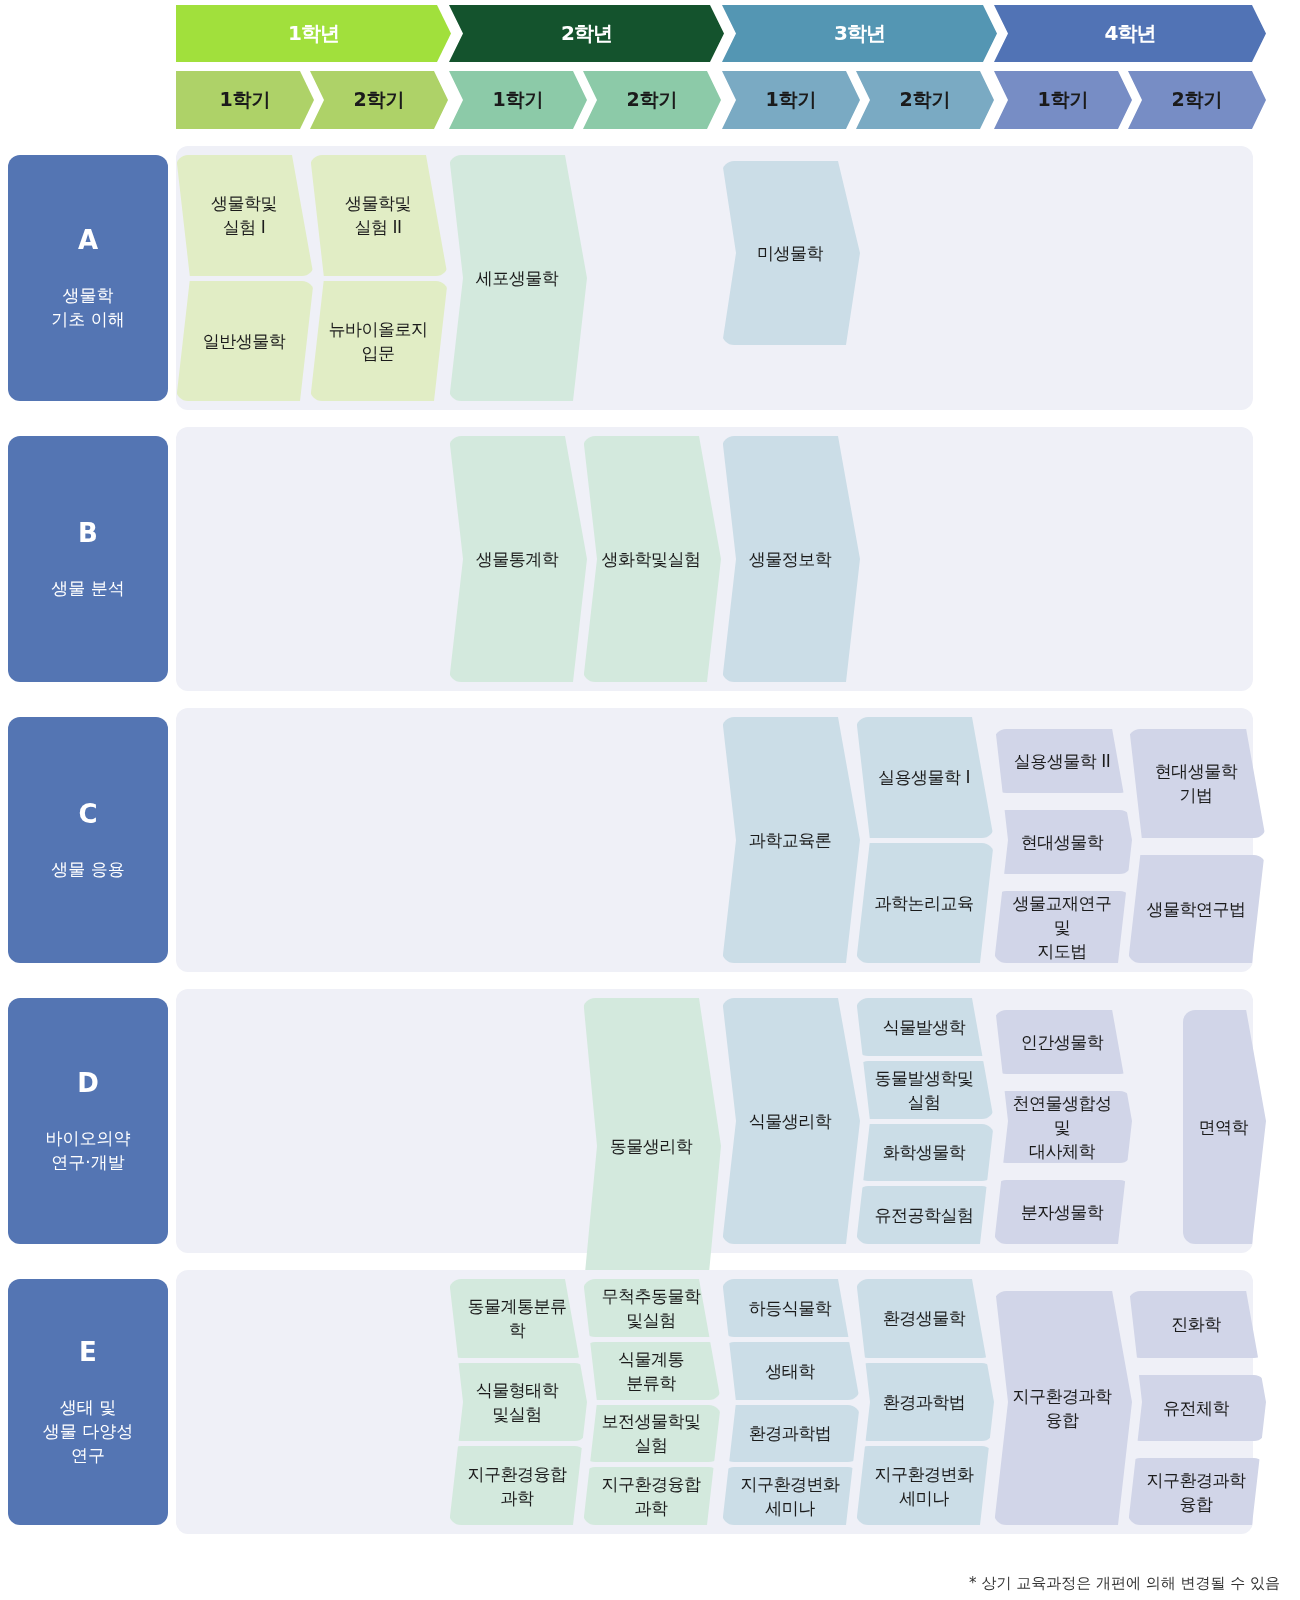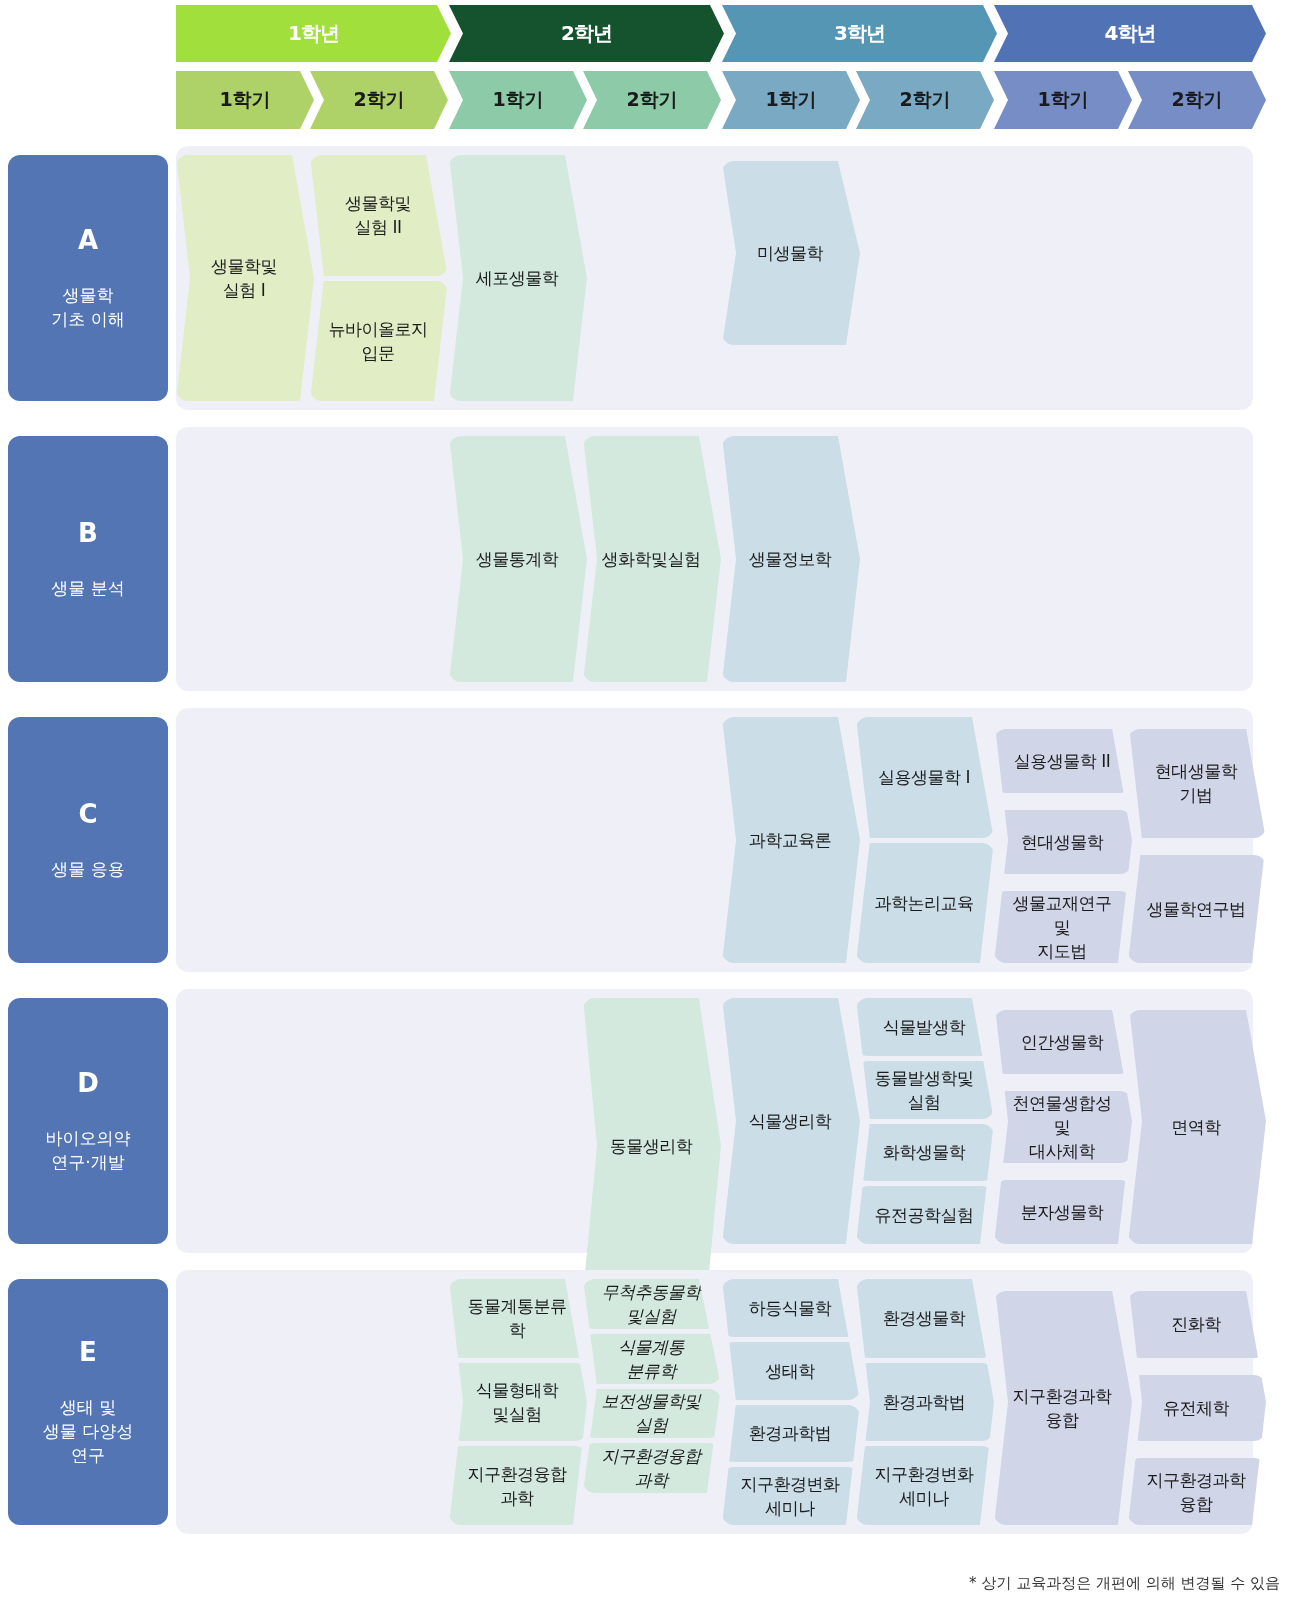--- a/index.html
+++ b/index.html
@@ -62,6 +62,7 @@
     <div class="col" style="left: 176px; top: 155px; width: 138px; height: 246px;">
       <div class="cell c-lime">생물학및
 실험 I</div>
+      <div class="cell c-lime">일반생물학</div>
     </div>
     <div class="col" style="left: 310px; top: 155px; width: 138px; height: 246px;">
       <div class="cell c-lime">생물학및

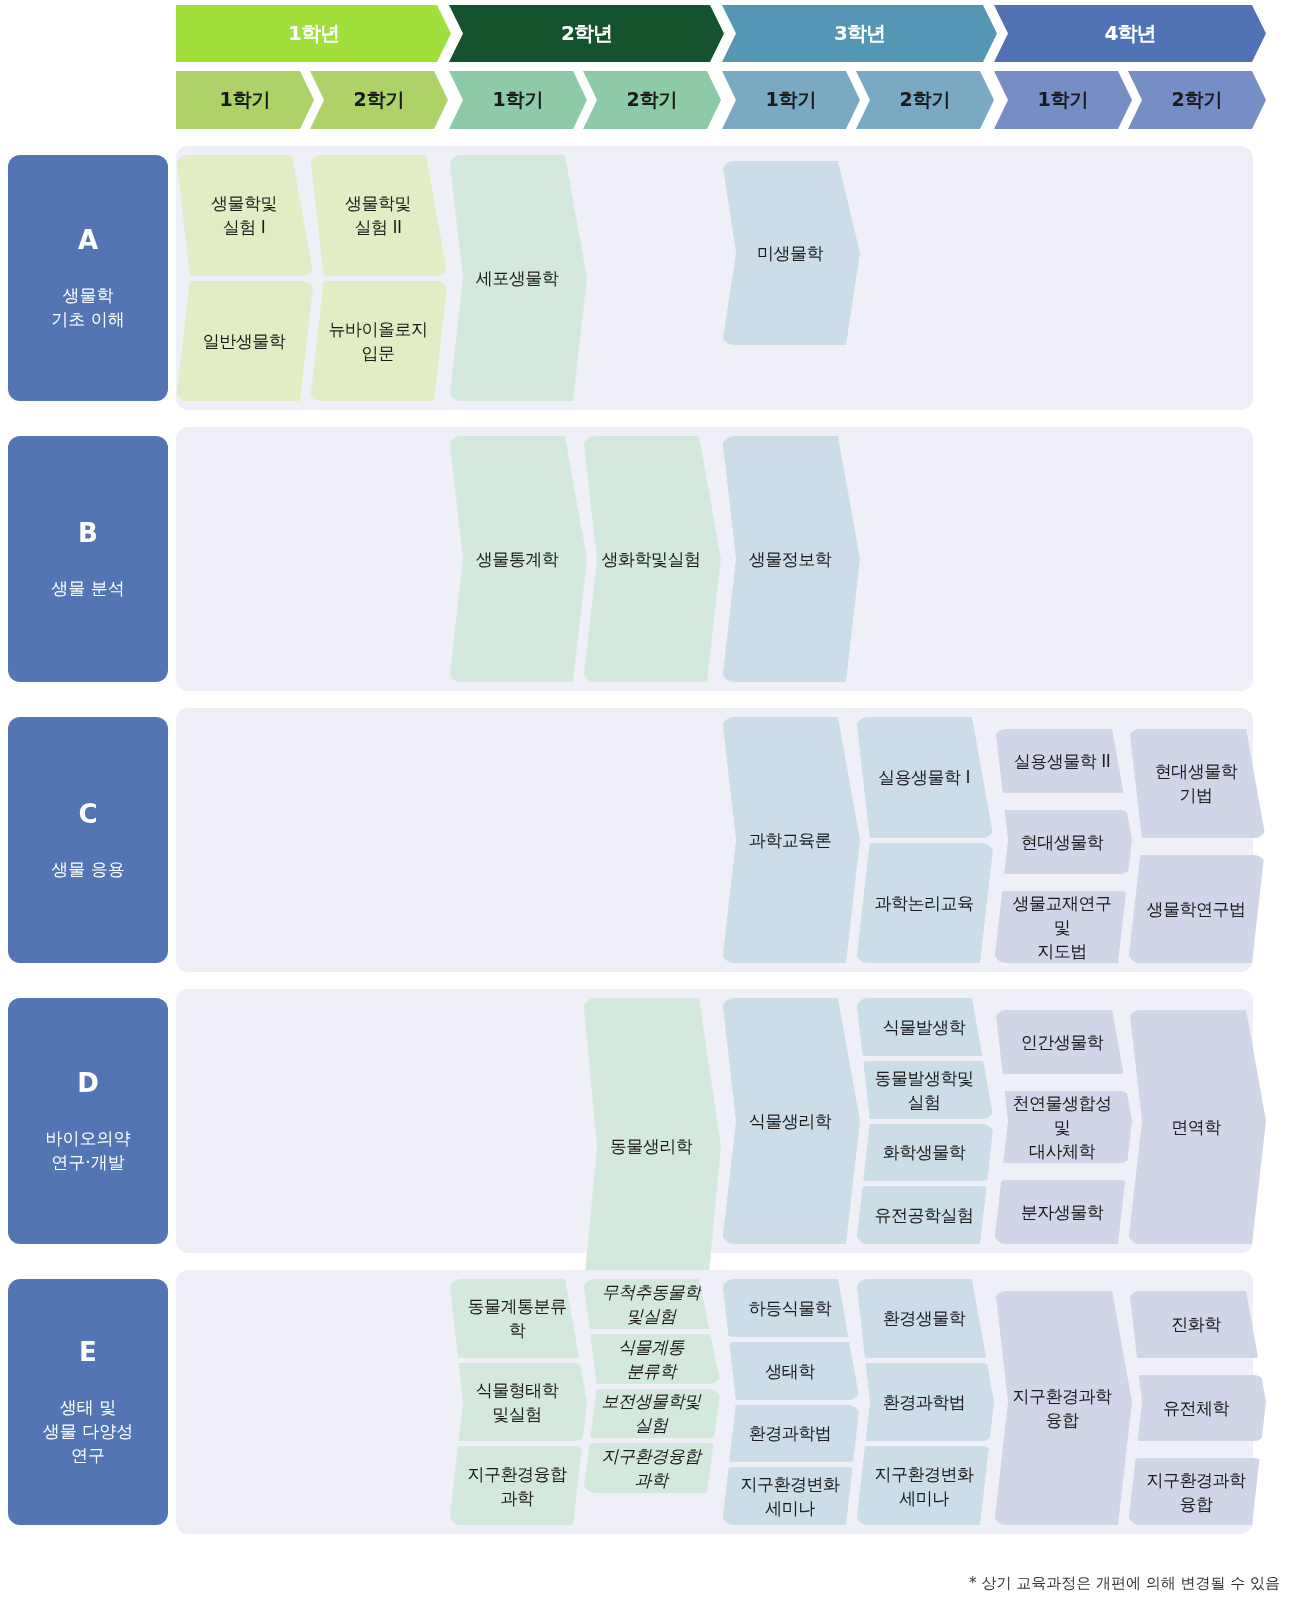--- a/index.html
+++ b/index.html
@@ -138,7 +138,7 @@
 대사체학</div>
       <div class="cell c-lav">분자생물학</div>
     </div>
-    <div class="col" style="left: 1128px; top: 998px; width: 138px; height: 246px;">
+    <div class="col" style="left: 1128px; top: 998px; width: 138px; height: 246px; align-items: flex-end;">
       <div class="cell c-lav">면역학</div>
     </div>
     <div class="rowlabel" style="top: 1279px; height: 246px;">

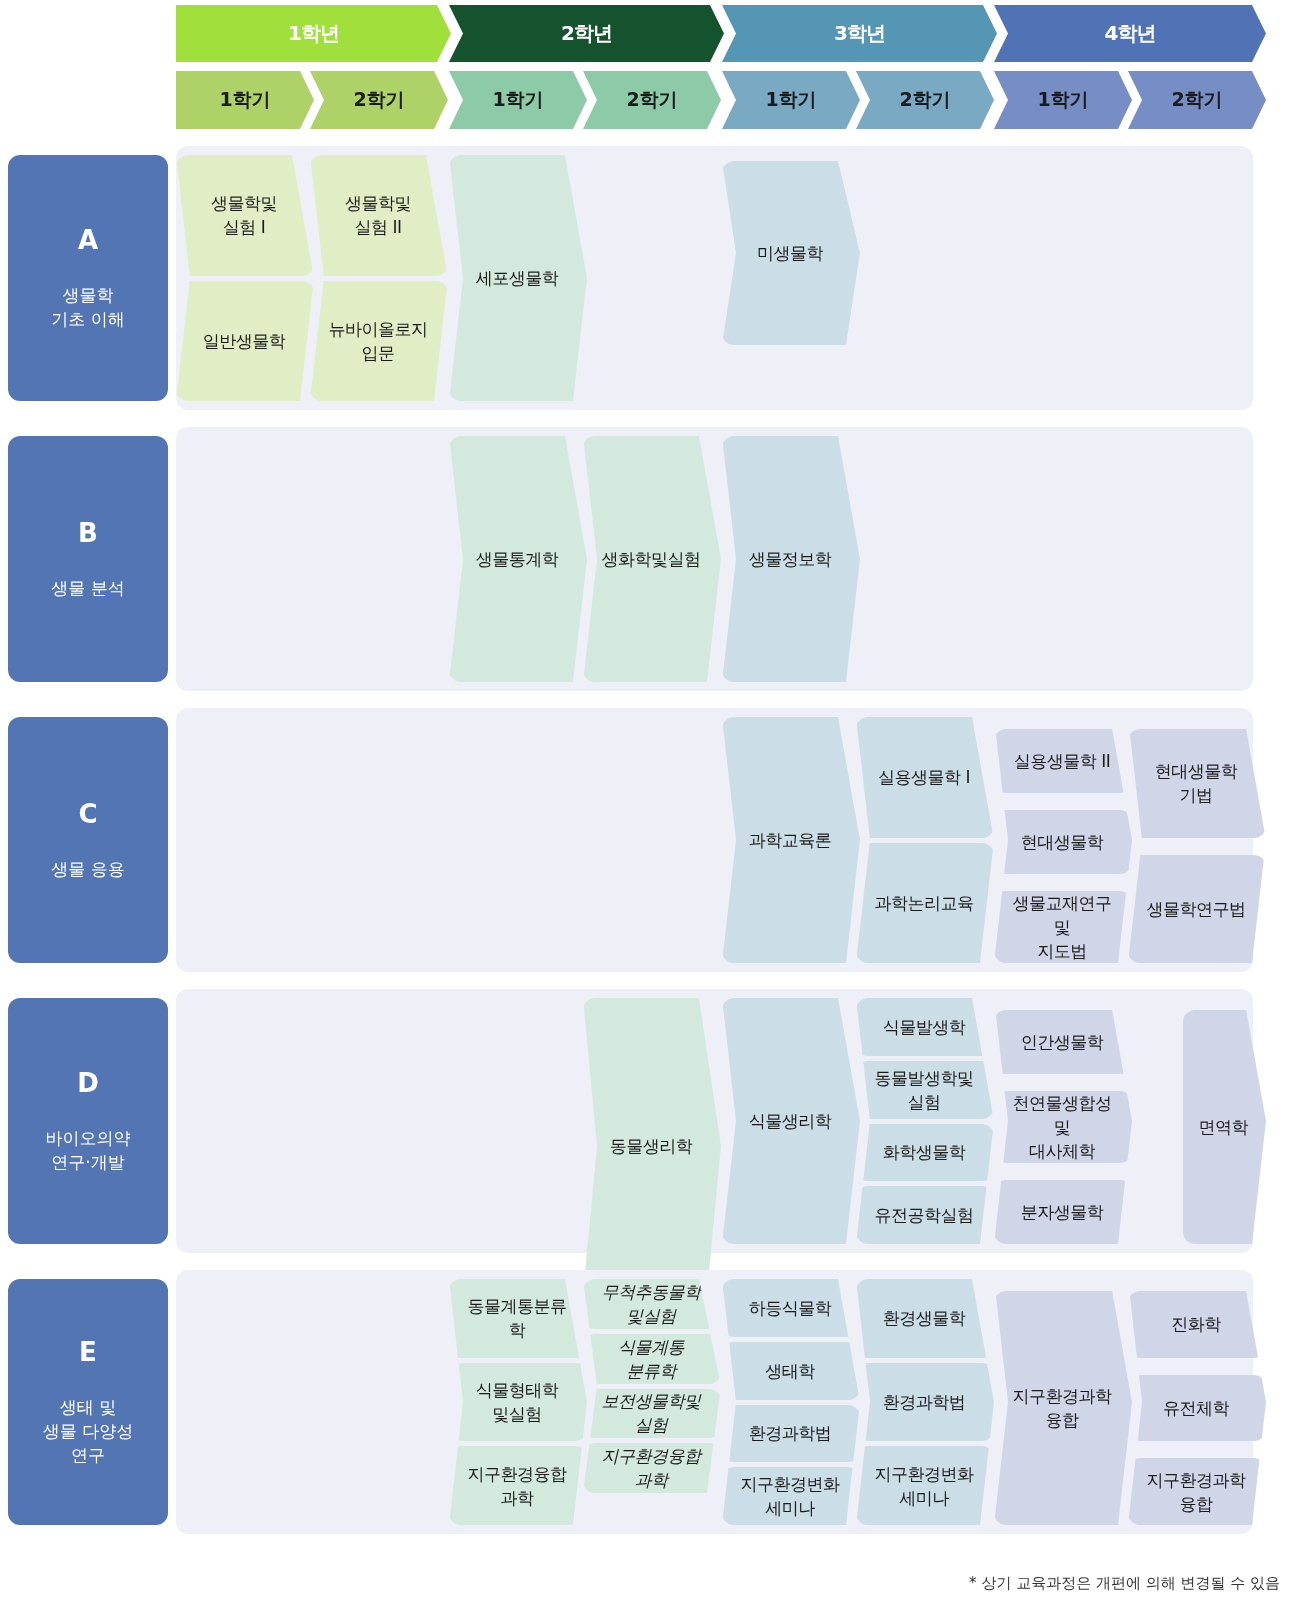--- a/index.html
+++ b/index.html
@@ -154,7 +154,7 @@
 및실험</div>
       <div class="cell c-mint">지구환경융합과학</div>
     </div>
-    <div class="col" style="left: 583px; top: 1279px; width: 138px; height: 214px; font-style: italic;">
+    <div class="col" style="left: 583px; top: 1279px; width: 138px; height: 246px;">
       <div class="cell c-mint">무척추동물학
 및실험</div>
       <div class="cell c-mint">식물계통

